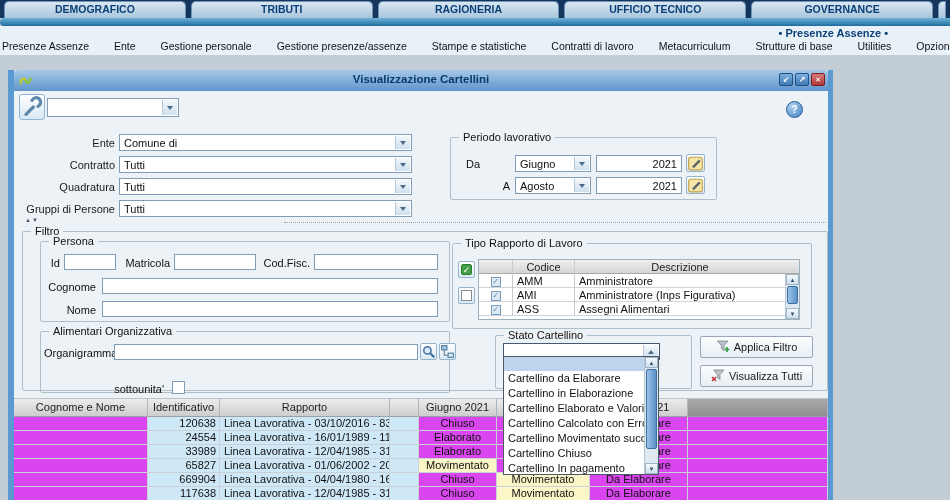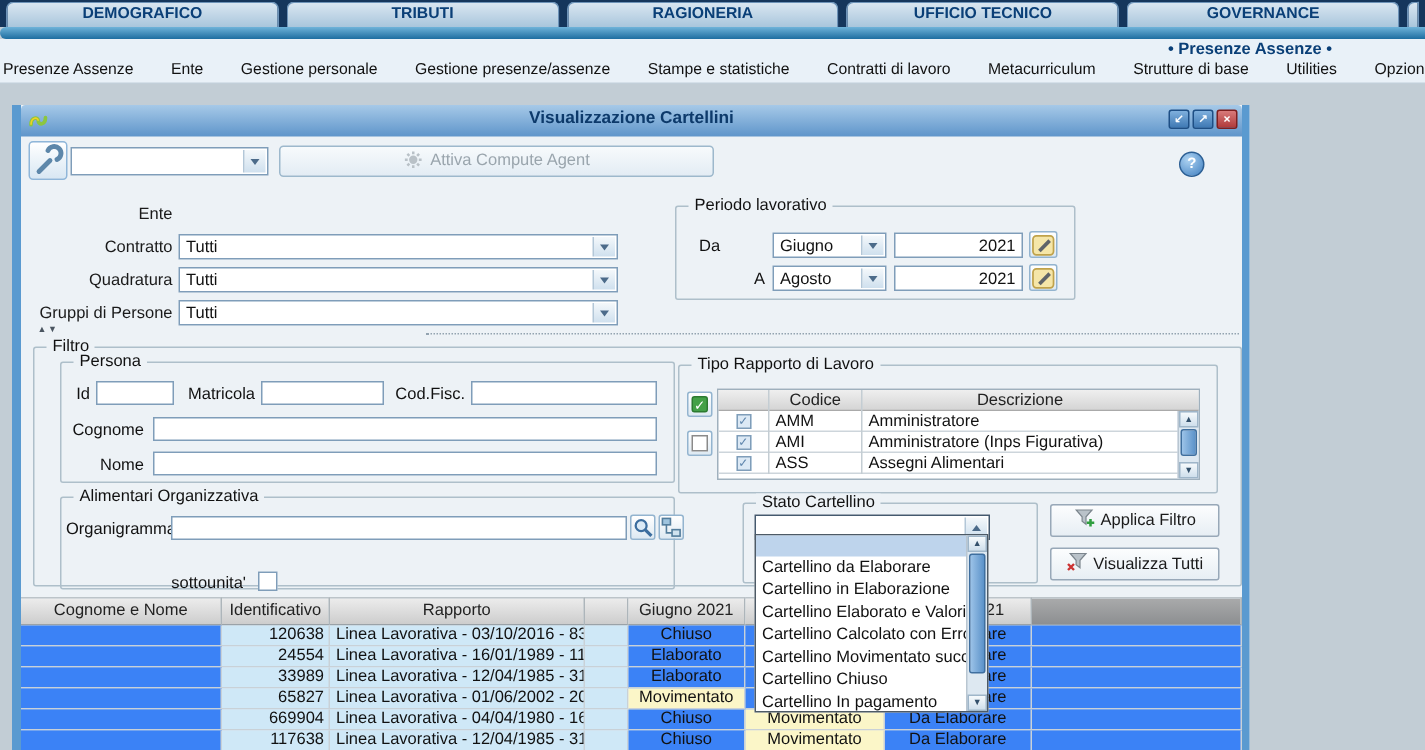--- a/index.html
+++ b/index.html
@@ -164,21 +164,6 @@
             <span class="tri-down"></span>
           </span>
       </div>
-      <div id="agent-btn" class="abs">
-        <svg width="13" height="13" viewBox="0 0 14 14">
-          <circle cx="7" cy="7" r="3" fill="#b9c1c7"></circle>
-          <g stroke="#b9c1c7" stroke-width="1.8">
-            <line x1="7" y1="1" x2="7" y2="3"></line>
-              <line x1="7" y1="11" x2="7" y2="13"></line>
-            <line x1="1" y1="7" x2="3" y2="7"></line>
-              <line x1="11" y1="7" x2="13" y2="7"></line>
-            <line x1="2.8" y1="2.8" x2="4.2" y2="4.2"></line>
-              <line x1="9.8" y1="9.8" x2="11.2" y2="11.2"></line>
-            <line x1="2.8" y1="11.2" x2="4.2" y2="9.8"></line>
-              <line x1="9.8" y1="4.2" x2="11.2" y2="2.8"></line>
-          </g>
-        </svg><span>Attiva Compute Agent</span>
-      </div>
       <div id="help-btn" class="abs">?</div>
 
       <div class="frm-label abs" style="left:0;top:46px">Ente</div>

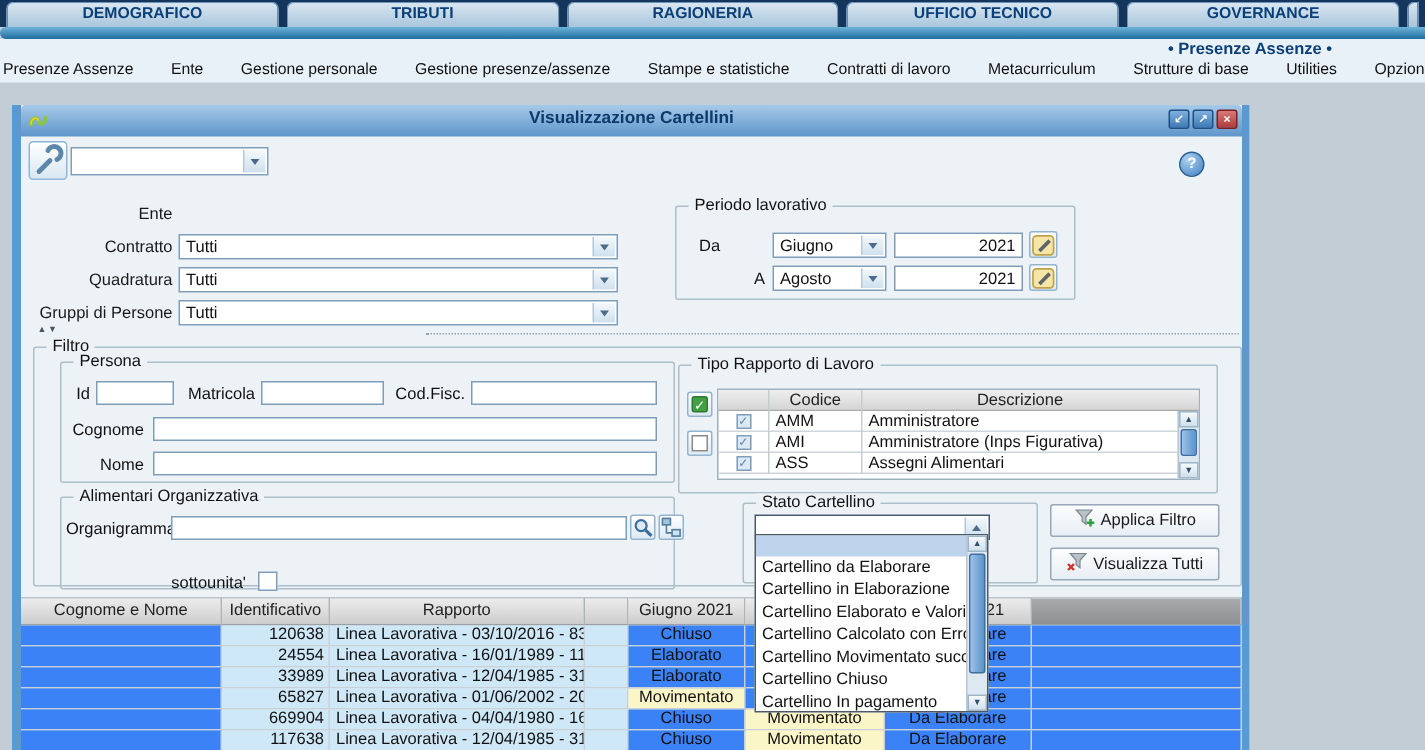--- a/index.html
+++ b/index.html
@@ -167,6 +167,12 @@
       <div id="help-btn" class="abs">?</div>
 
       <div class="frm-label abs" style="left:0;top:46px">Ente</div>
+      <div class="field" style="left:105px;top:43px;width:293px">
+        <span class="val">Comune di</span>
+        <span class="combo-btn">
+            <span class="tri-down"></span>
+          </span>
+      </div>
       <div class="frm-label abs" style="left:0;top:68px">Contratto</div>
       <div class="field" style="left:105px;top:65px;width:293px">
         <span class="val">Tutti</span>

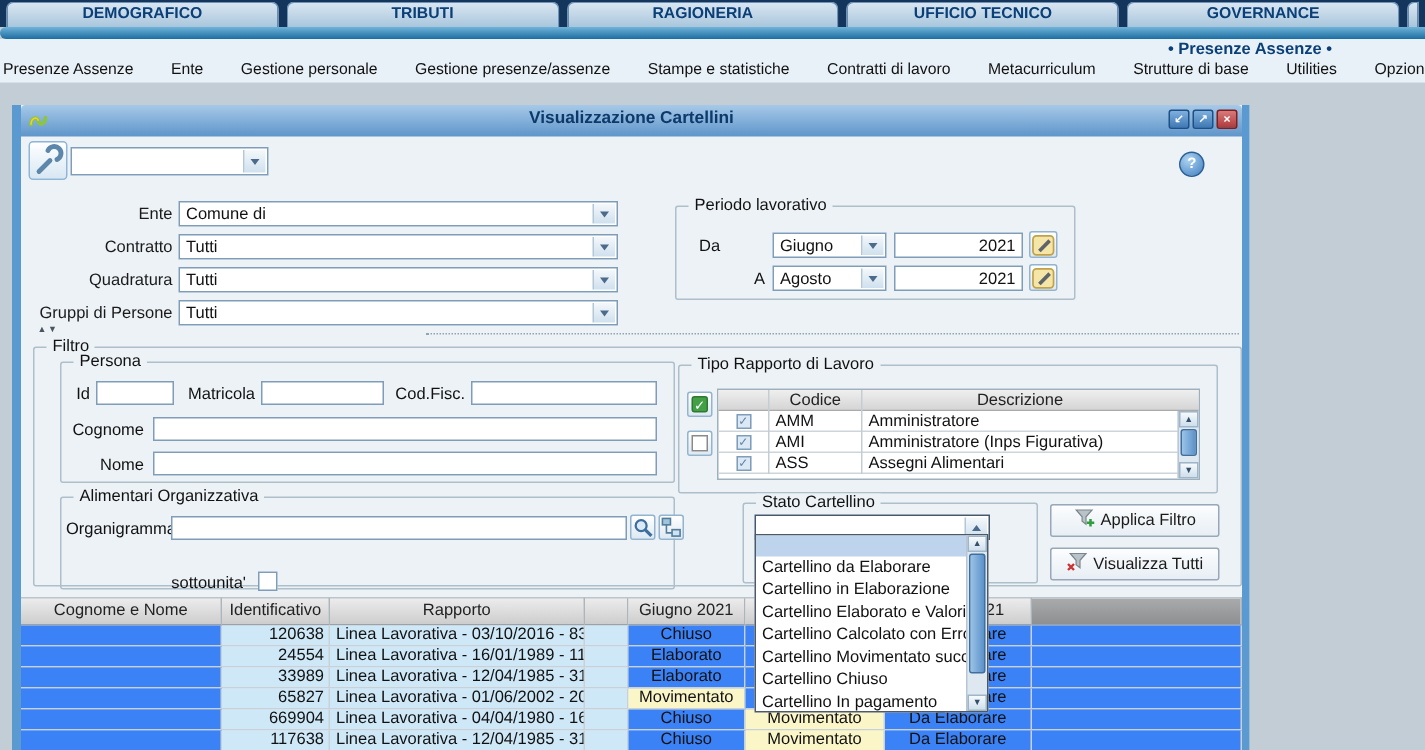--- a/index.html
+++ b/index.html
@@ -86,7 +86,7 @@
   .hcell { position:absolute; top:0; height:19px; background:linear-gradient(#ececec,#cdcdcd); border-right:1px solid #adb5ba; border-top:1px solid #bcc4c9; border-bottom:1px solid #9aa2a8; text-align:center; line-height:17px; color:#222; overflow:hidden; white-space:nowrap; }
   .hcell.dark { background:linear-gradient(#a9aaab,#8d8f91); }
   .rrow { position:relative; height:14px; }
-  .cell { position:absolute; top:0; height:14px; border-right:1px solid #c9d1d7; border-bottom:1px solid #c9d1d7; background:#3b82f6; overflow:hidden; white-space:nowrap; line-height:13px; }
+  .cell { position:absolute; top:0; height:14px; border-right:1px solid #c9d1d7; border-bottom:1px solid #c9d1d7; background:#d946ef; overflow:hidden; white-space:nowrap; line-height:13px; }
   .cell.blue { background:#cfe8f7; }
   .cell.yellow { background:#fbf6c8; }
   .cell.num { text-align:right; padding-right:3px; }

